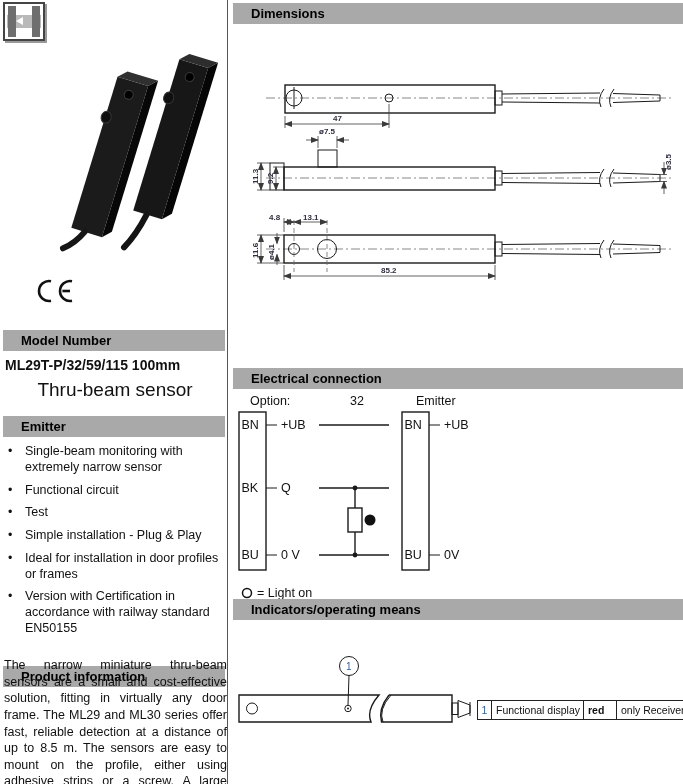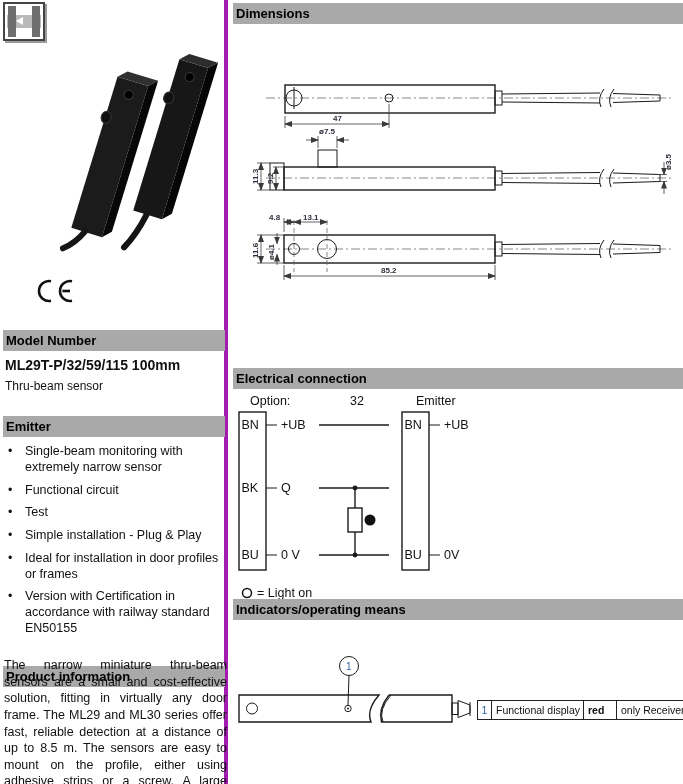--- a/index.html
+++ b/index.html
@@ -12,7 +12,7 @@
   .right-col { position:absolute; left:233px; top:0; width:450px; height:784px; background:#fff; }
 
   
-  .sec-hdr { position:absolute; background:#a9a9a9; color:#000; font-weight:bold; font-size:13px; line-height:21px; padding-left:3px; height:21px; }
+  .sec-hdr { position:absolute; background:#a9a9a9; color:#000; font-weight:bold; font-size:13px; line-height:21px; padding-left:18px; height:21px; }
   .sec-hdr.left-w { left:3px; width:222px; }
   .sec-hdr.right-w { left:0; width:450px; }
 

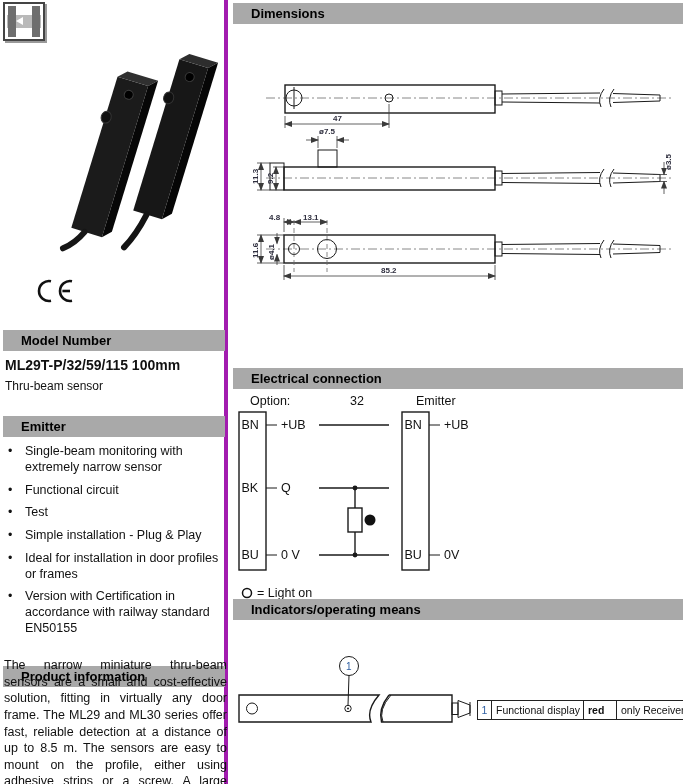--- a/index.html
+++ b/index.html
@@ -8,7 +8,7 @@
   .page { position:relative; width:683px; height:784px; background:#fff; overflow:hidden; }
 
   
-  .left-col  { position:absolute; left:0; top:0; width:228px; height:784px; border-right:4px solid #a21caf; background:#fff; }
+  .left-col  { position:absolute; left:0; top:0; width:228px; height:784px; border-right:1px solid #a21caf; background:#fff; }
   .right-col { position:absolute; left:233px; top:0; width:450px; height:784px; background:#fff; }
 
   

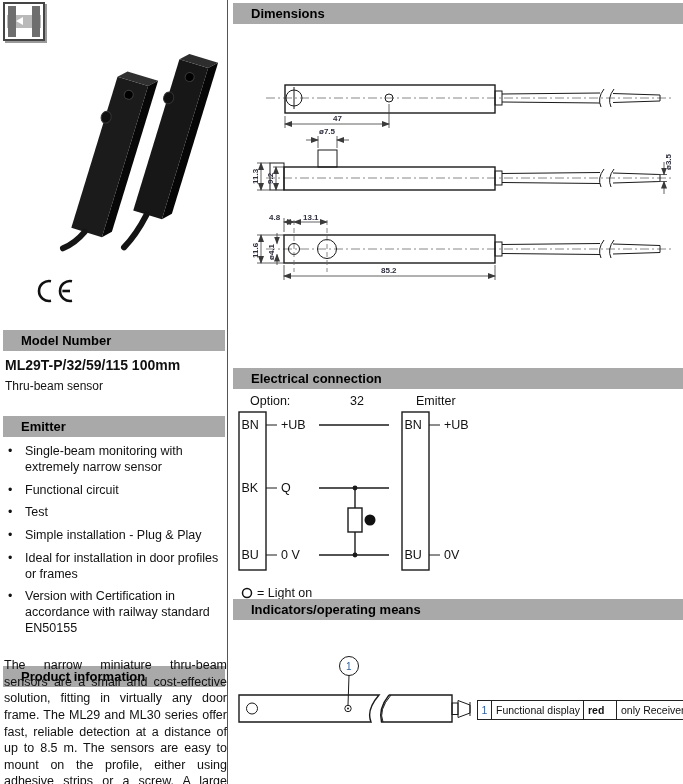--- a/index.html
+++ b/index.html
@@ -27,7 +27,7 @@
 
   
   .model-name { position:absolute; left:5px; top:357px; width:220px; font-size:14px; font-weight:bold; }
-  .model-type { position:absolute; left:5px; top:379px; width:220px; font-size:12px; }
+  .model-type { position:absolute; left:5px; top:379px; width:220px; font-size:19px;text-align:center; }
   .model-cable{ position:absolute; left:5px; top:397px; width:220px; font-size:11.5px; }
 
   .features-list { position:absolute; left:5px; top:444px; width:221px; }

